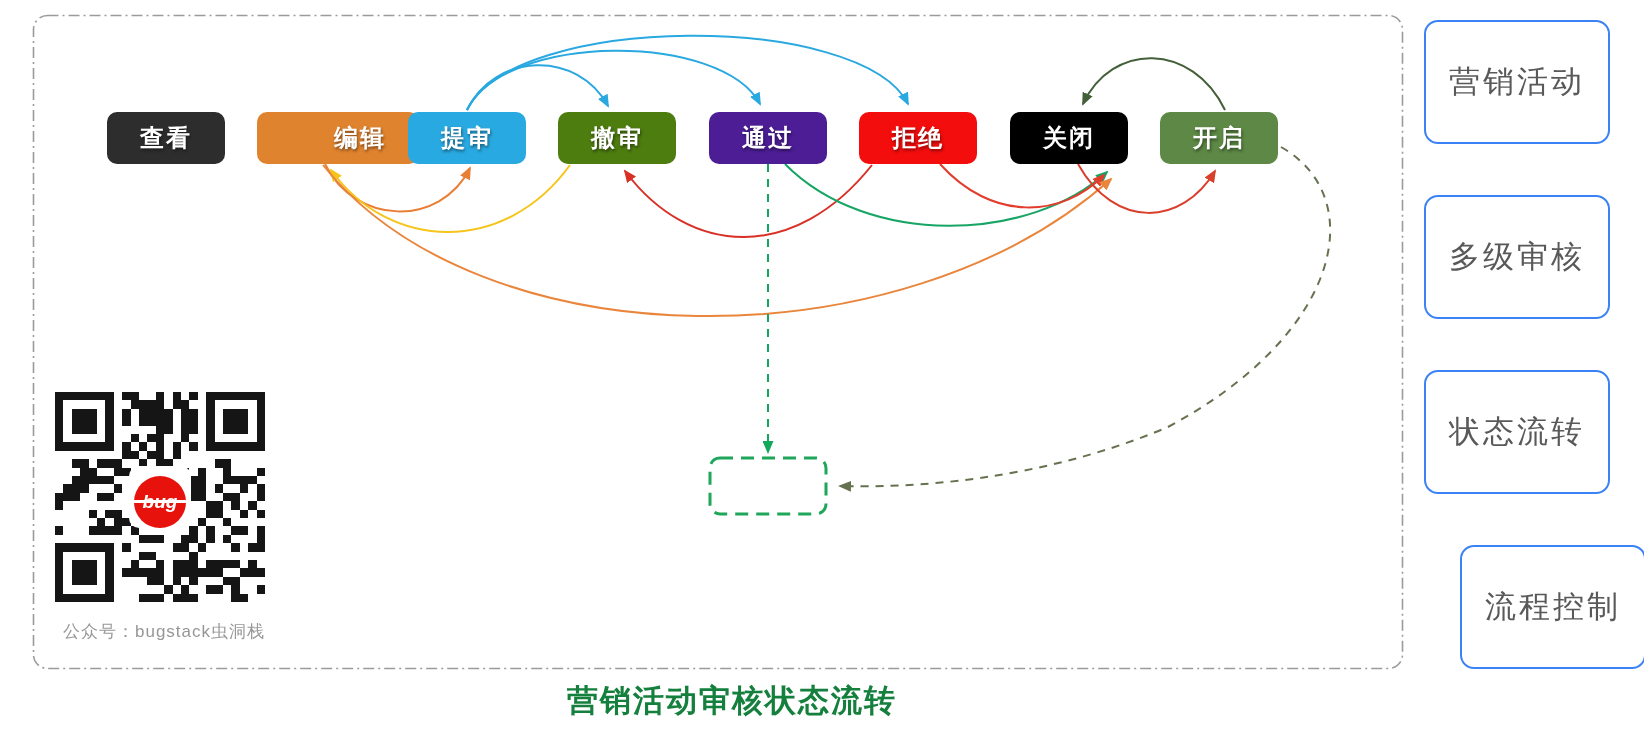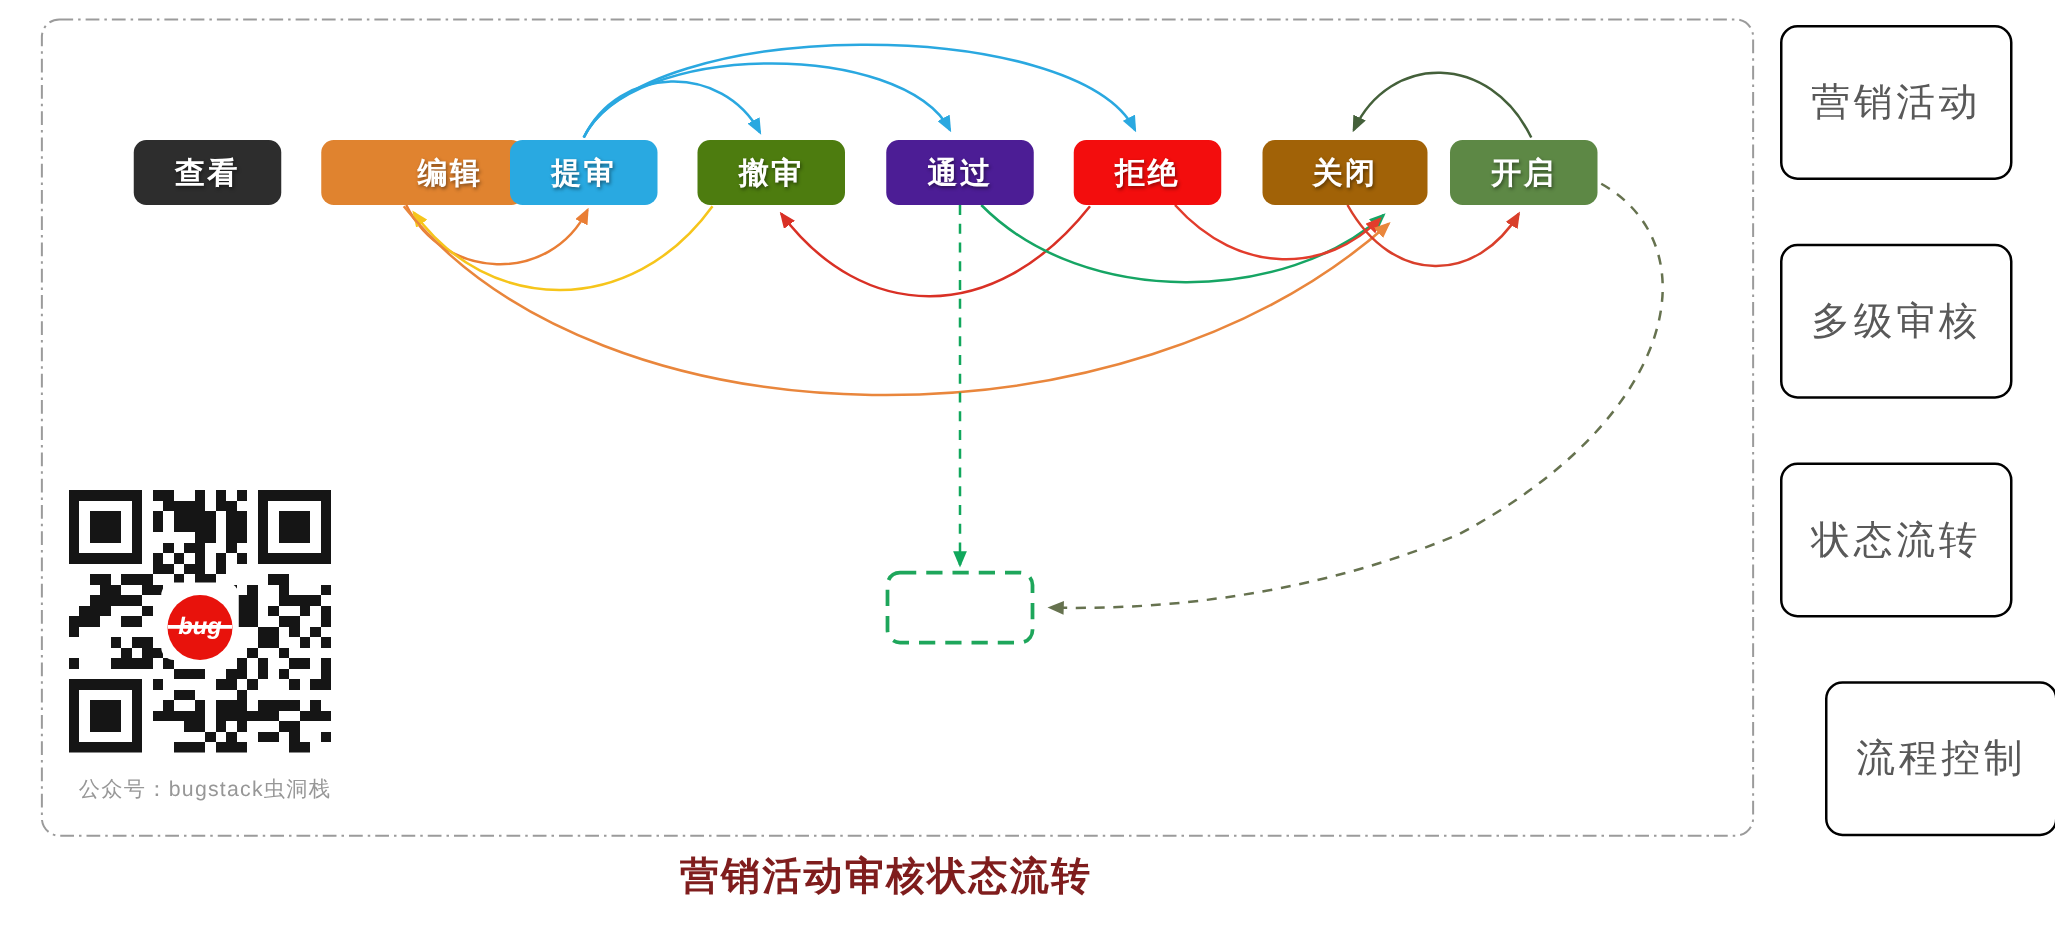--- a/index.html
+++ b/index.html
@@ -14,7 +14,7 @@
       font-size:25px;font-weight:bold;letter-spacing:2px;color:#4d4d4d;
       text-shadow:1px 1px 1px rgba(0,0,0,.15);}
   .feature-card{position:absolute;left:1424px;width:182px;height:120px;z-index:3;
-      border:2px solid #000000;border-radius:14px;background:#fff;
+      border:2px solid #3b82f6;border-radius:14px;background:#fff;
       display:flex;align-items:center;justify-content:center;
       font-size:31px;color:#595959;letter-spacing:3px;}
   #qr-wrap{position:absolute;left:55px;top:392px;width:210px;height:210px;z-index:3;}

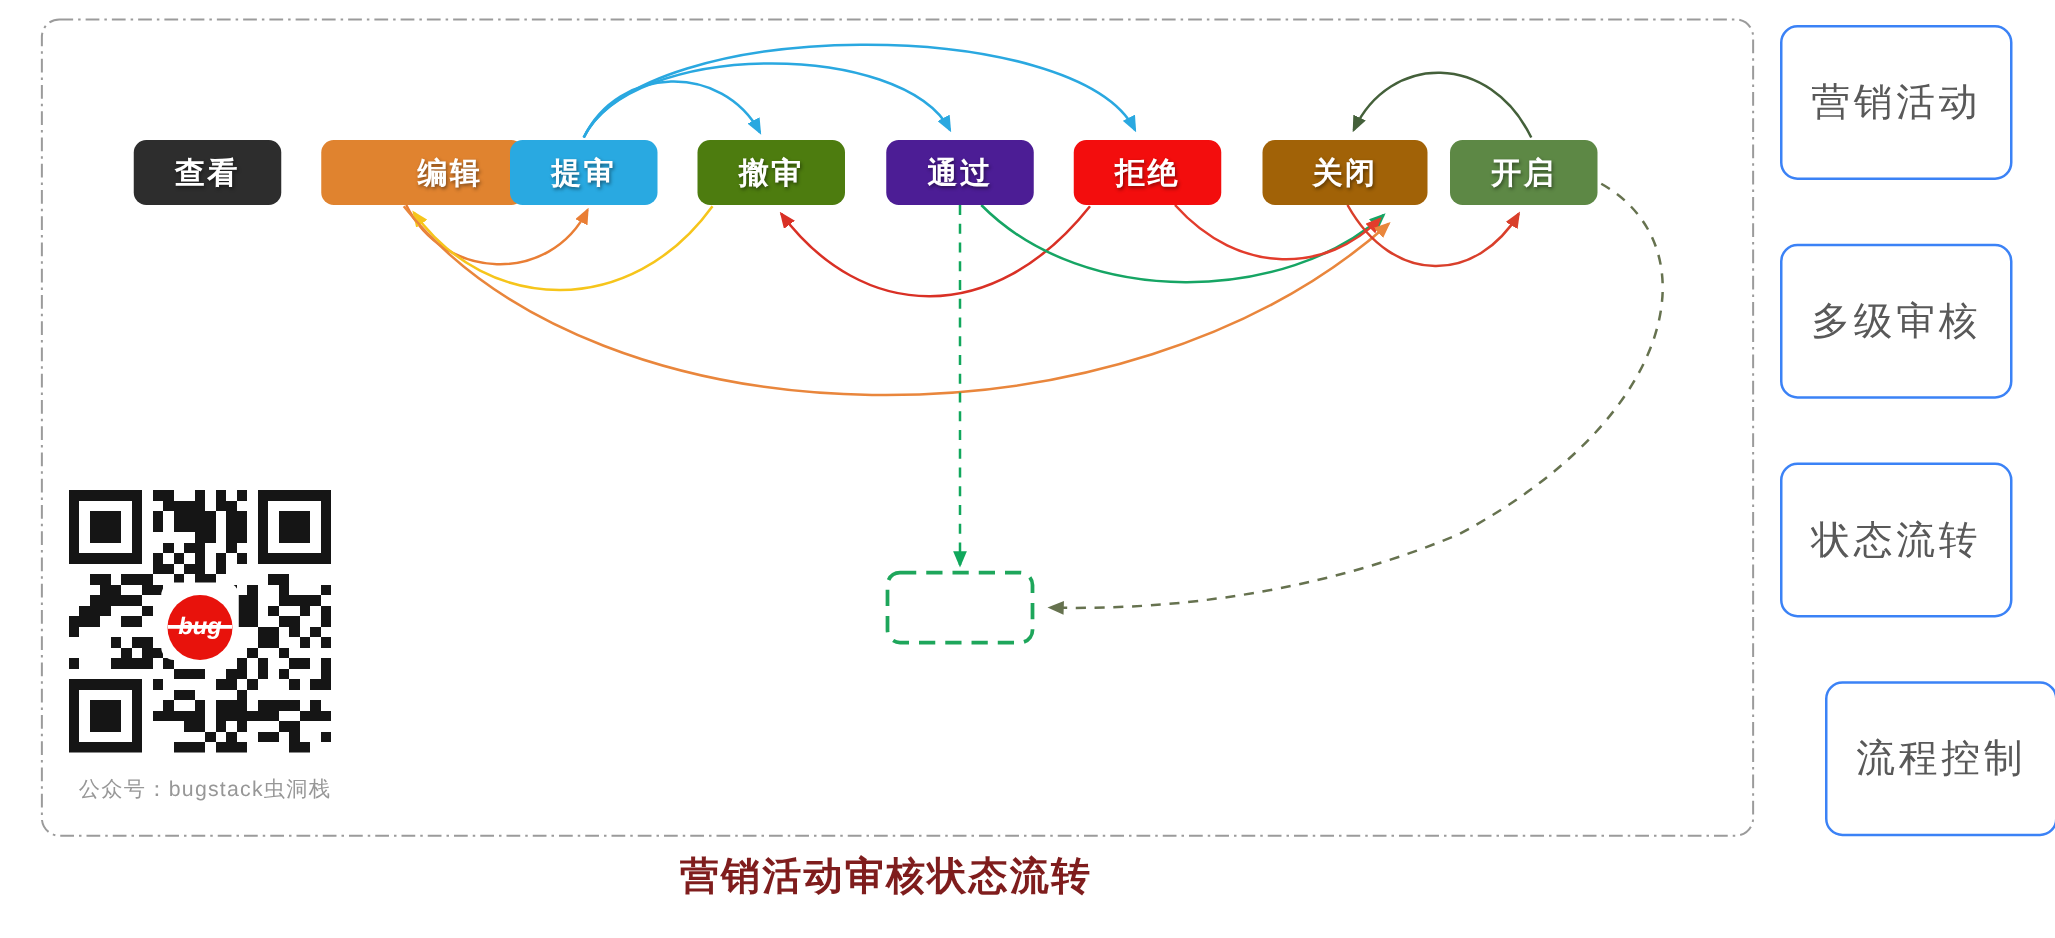--- a/index.html
+++ b/index.html
@@ -92,7 +92,7 @@
       <div class="state-node" style="left: 558px; top: 112px; width: 118px; height: 52px; background: #4d7c0f;">撤审</div>
       <div class="state-node" style="left: 709px; top: 112px; width: 118px; height: 52px; background: #4c1d95;">通过</div>
       <div class="state-node" style="left: 859px; top: 112px; width: 118px; height: 52px; background: rgb(243, 13, 13);">拒绝</div>
-      <div class="state-node" style="left: 1010px; top: 112px; width: 132px; height: 52px; background: #a16207;">关闭</div>
+      <div class="state-node" style="left: 1010px; top: 112px; width: 118px; height: 52px; background: #000000;">关闭</div>
       <div class="state-node" style="left: 1160px; top: 112px; width: 118px; height: 52px; background: rgb(93, 136, 69);">开启</div>
     </div>
 

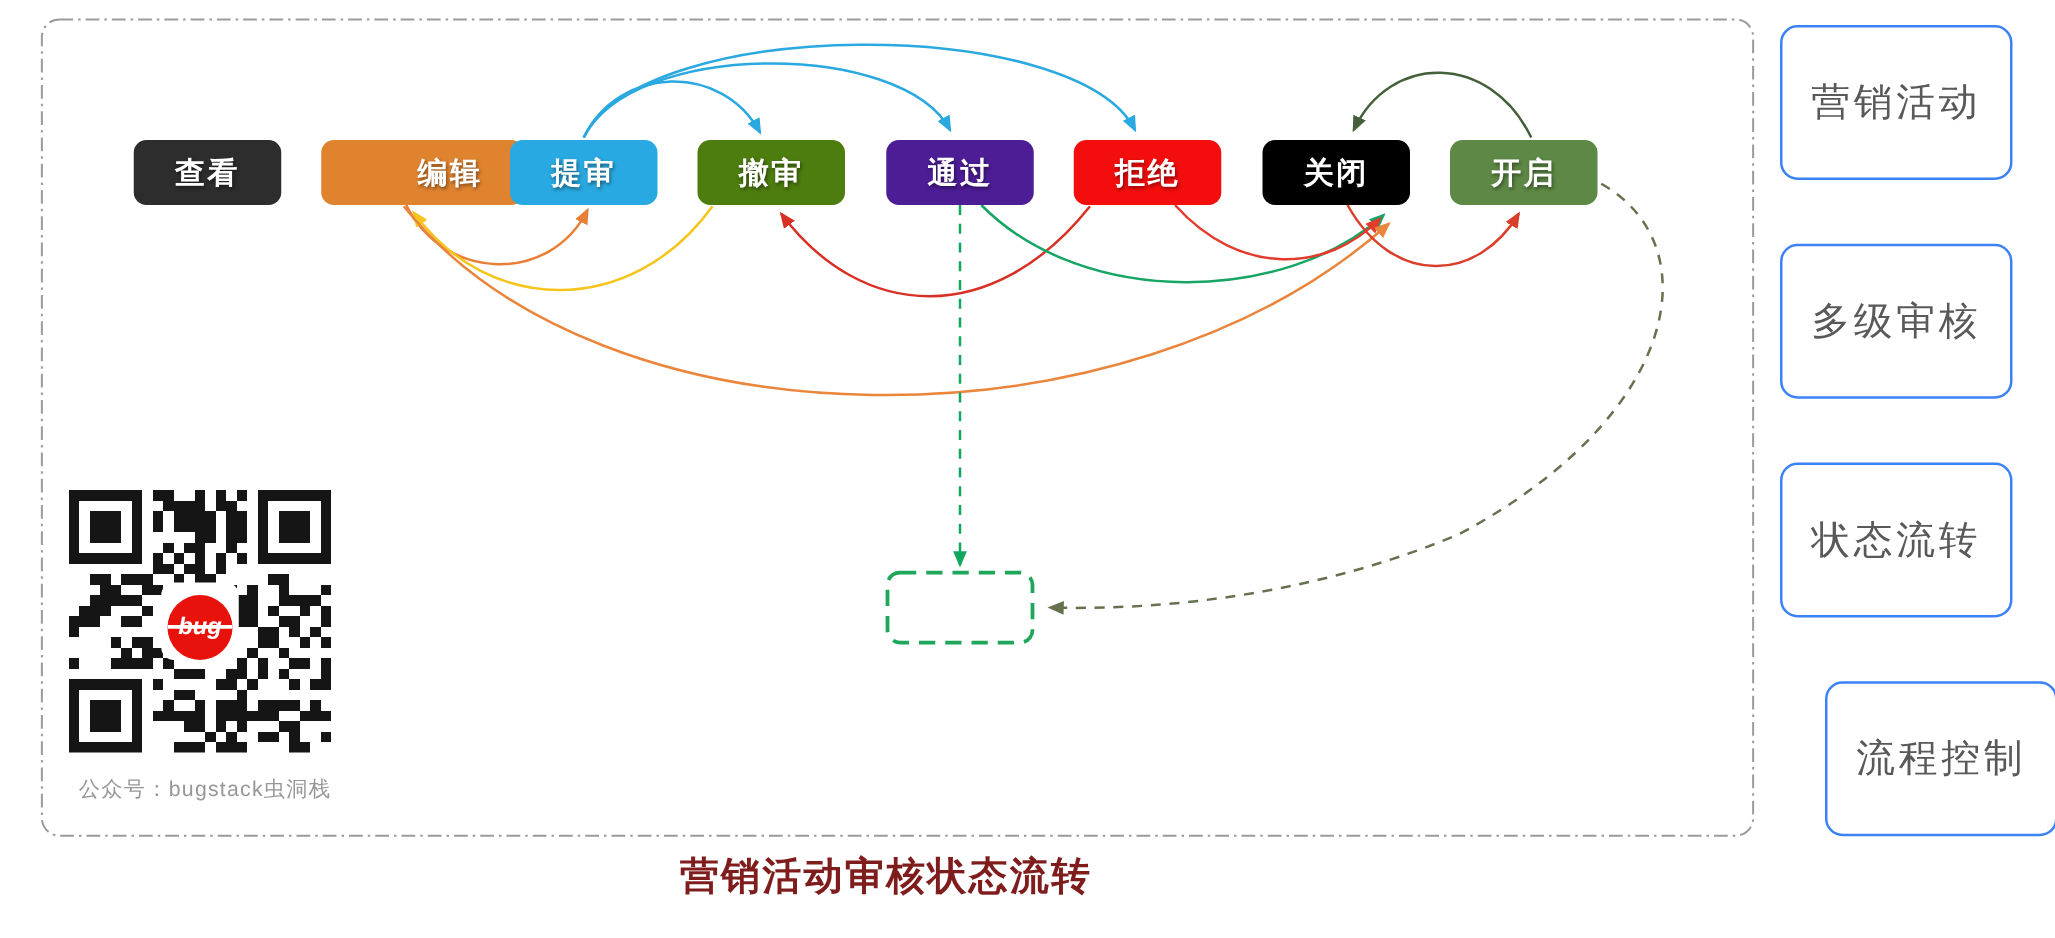--- a/index.html
+++ b/index.html
@@ -26,8 +26,8 @@
   #qr-logo .txt{position:relative;color:#fff;font-weight:bold;font-style:italic;font-size:19px;
       font-family:"Liberation Sans",sans-serif;}
   #qr-caption{position:absolute;left:63px;top:620px;z-index:3;font-size:17px;color:#979797;letter-spacing:1px;}
-  #diagram-title{position:absolute;left:24px;top:680px;width:1370px;z-index:3;text-align:center;
-      font-size:31px;font-weight:600;color:#7f1d1d;letter-spacing:2px;}
+  #diagram-title{position:absolute;left:47px;top:680px;width:1370px;z-index:3;text-align:center;
+      font-size:31px;font-weight:600;color:#15803d;letter-spacing:2px;}
 </style>
 </head>
 <body>

